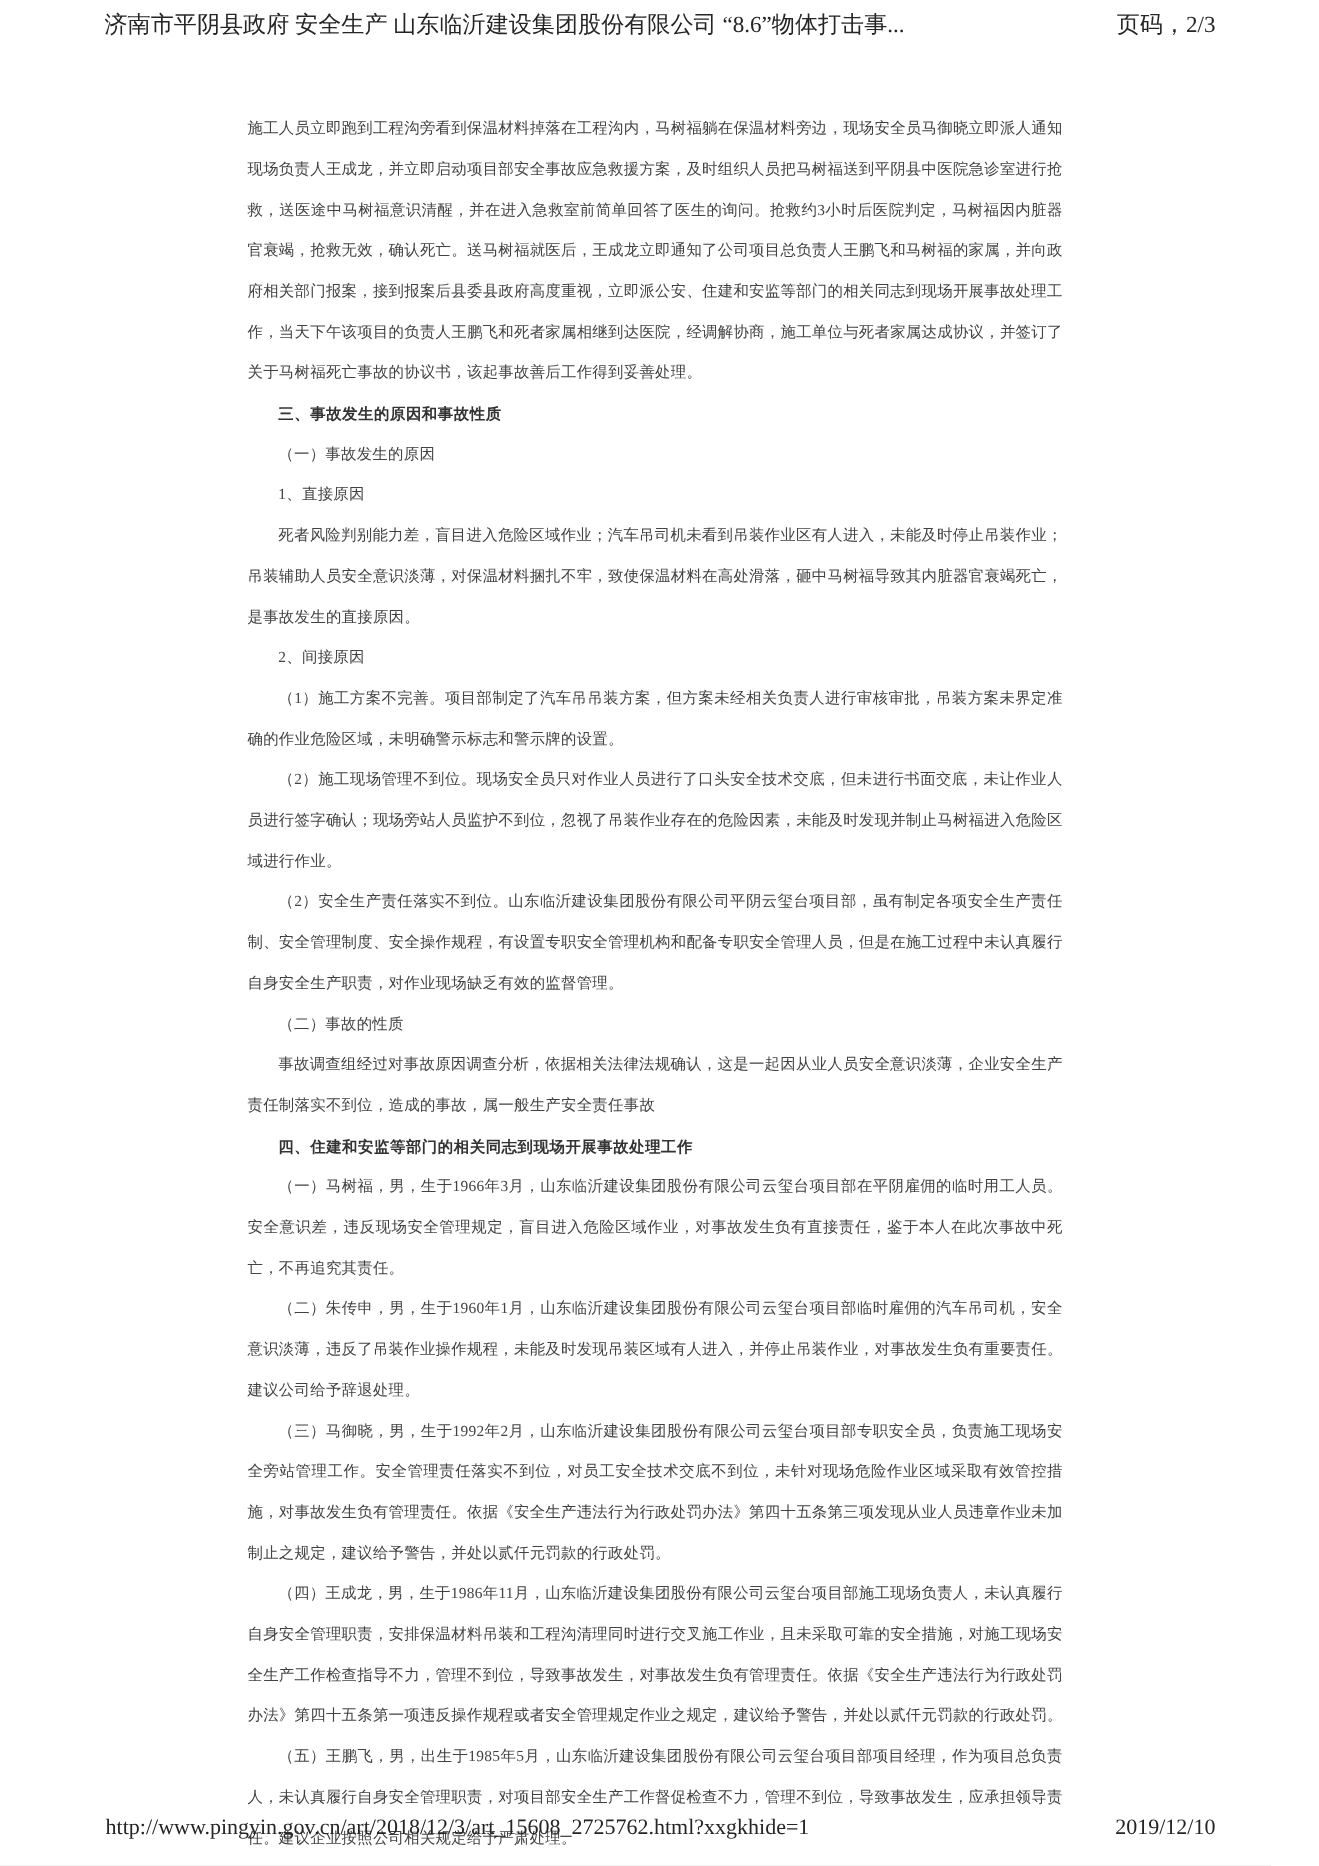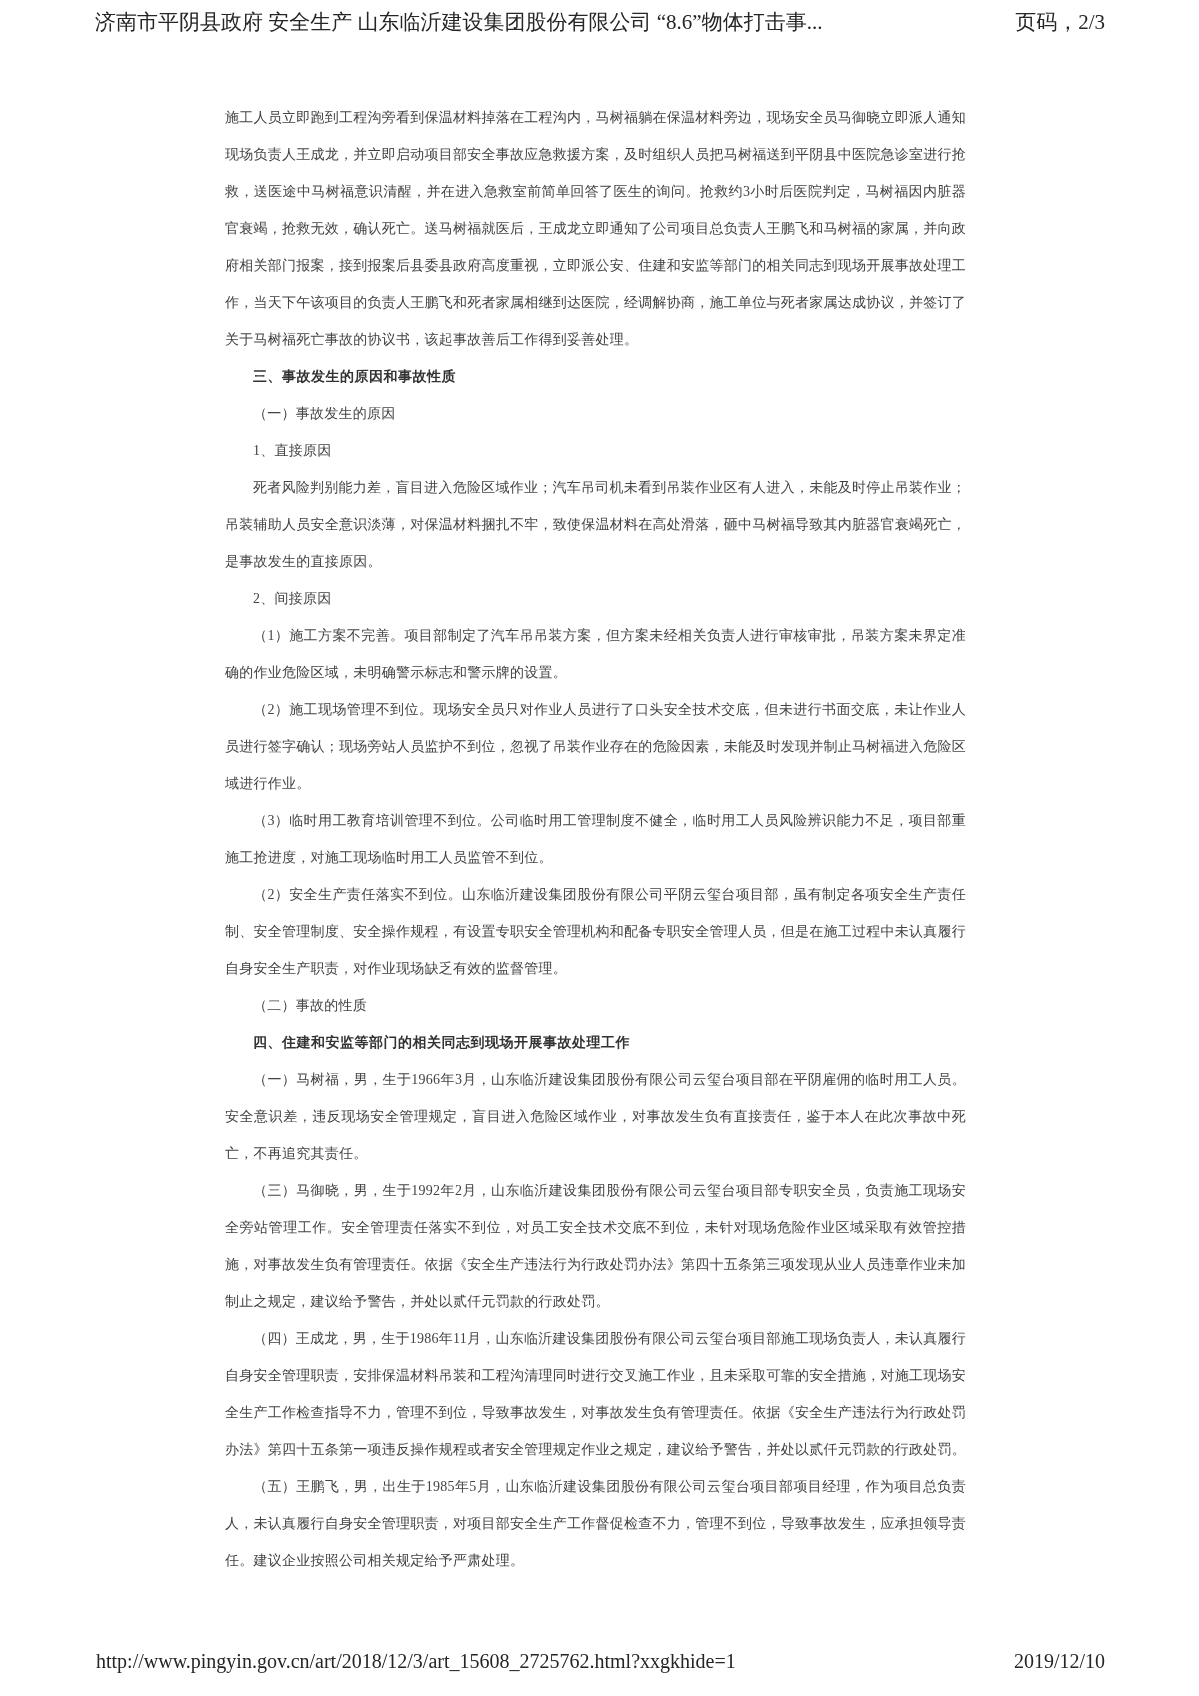--- a/index.html
+++ b/index.html
@@ -75,7 +75,6 @@
       <p class="para normal">2、间接原因</p>
       <p class="para normal">（1）施工方案不完善。项目部制定了汽车吊吊装方案，但方案未经相关负责人进行审核审批，吊装方案未界定准确的作业危险区域，未明确警示标志和警示牌的设置。</p>
       <p class="para normal">（2）施工现场管理不到位。现场安全员只对作业人员进行了口头安全技术交底，但未进行书面交底，未让作业人员进行签字确认；现场旁站人员监护不到位，忽视了吊装作业存在的危险因素，未能及时发现并制止马树福进入危险区域进行作业。</p>
-      <p class="para normal">（3）临时用工教育培训管理不到位。公司临时用工管理制度不健全，临时用工人员风险辨识能力不足，项目部重施工抢进度，对施工现场临时用工人员监管不到位。</p>
       <p class="para normal">（2）安全生产责任落实不到位。山东临沂建设集团股份有限公司平阴云玺台项目部，虽有制定各项安全生产责任制、安全管理制度、安全操作规程，有设置专职安全管理机构和配备专职安全管理人员，但是在施工过程中未认真履行自身安全生产职责，对作业现场缺乏有效的监督管理。</p>
       <p class="para normal">（二）事故的性质</p>
       <p class="para heading">四、住建和安监等部门的相关同志到现场开展事故处理工作</p>

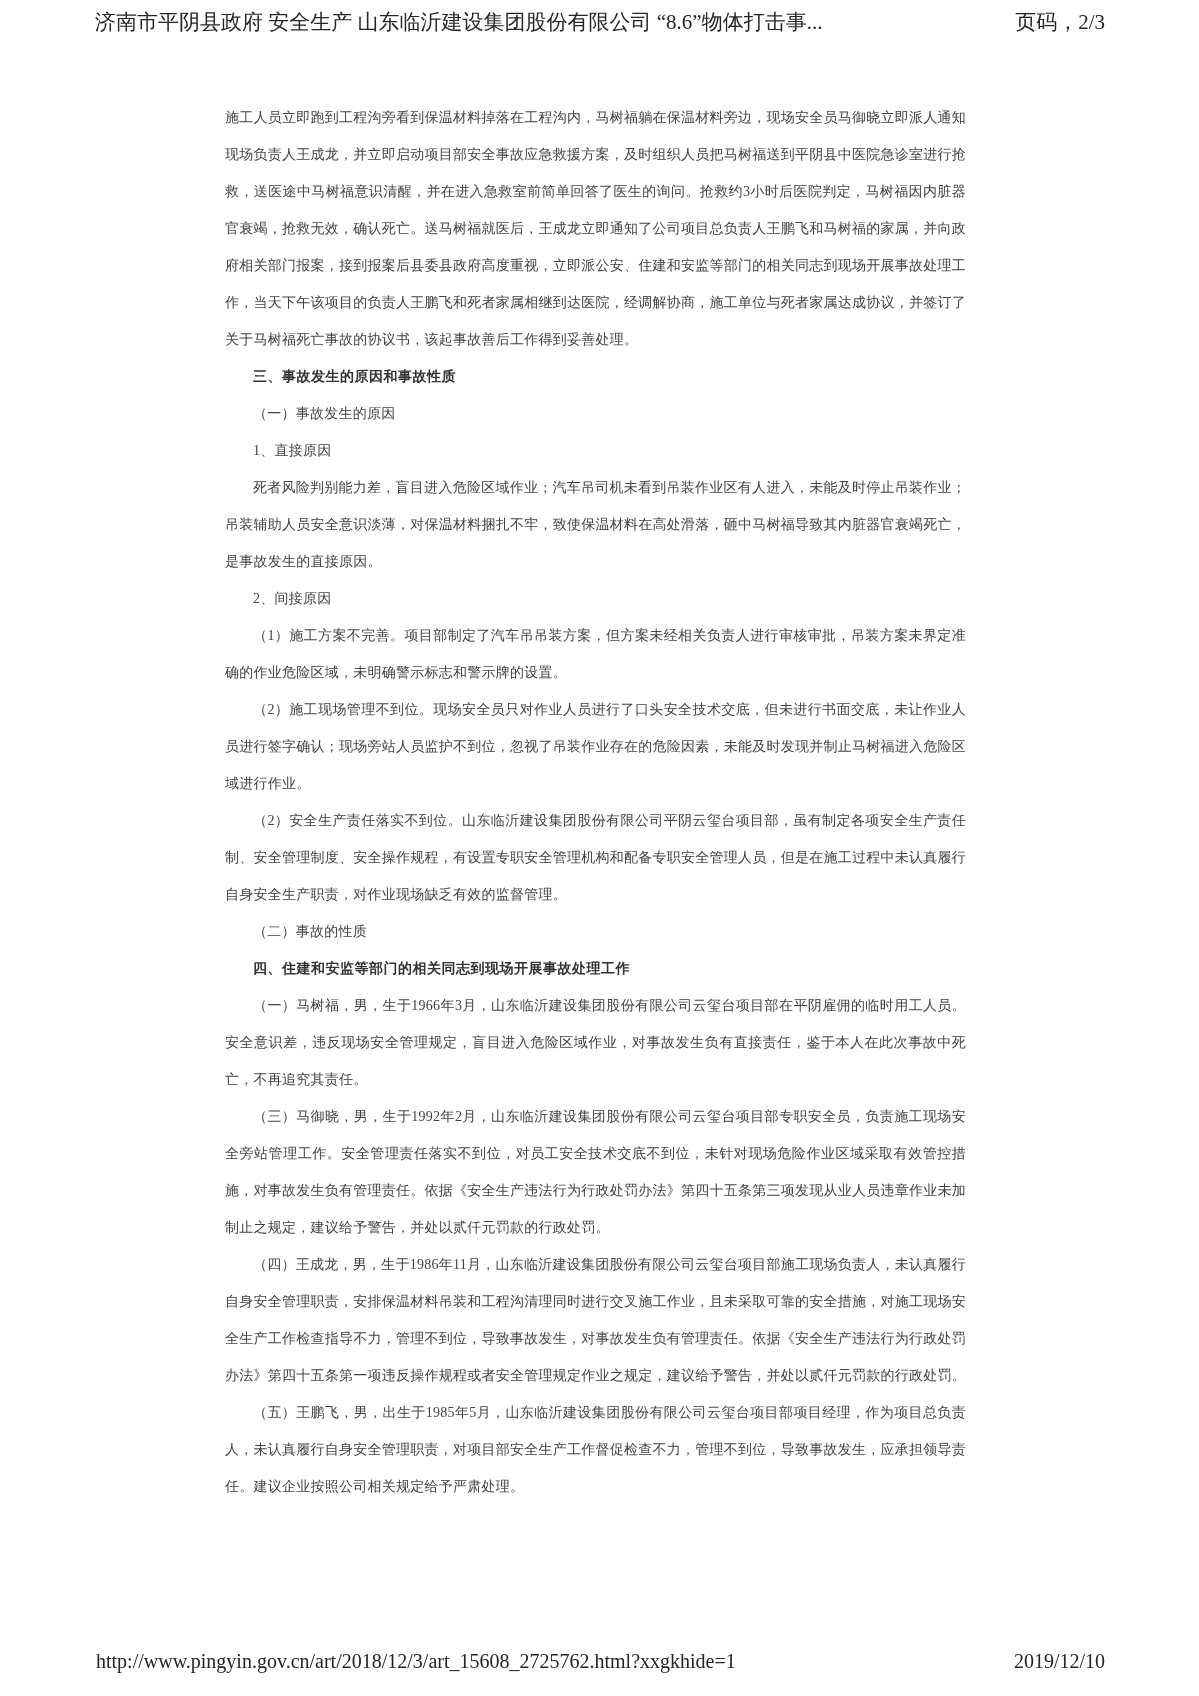--- a/index.html
+++ b/index.html
@@ -77,6 +77,7 @@
       <p class="para normal">（2）施工现场管理不到位。现场安全员只对作业人员进行了口头安全技术交底，但未进行书面交底，未让作业人员进行签字确认；现场旁站人员监护不到位，忽视了吊装作业存在的危险因素，未能及时发现并制止马树福进入危险区域进行作业。</p>
       <p class="para normal">（2）安全生产责任落实不到位。山东临沂建设集团股份有限公司平阴云玺台项目部，虽有制定各项安全生产责任制、安全管理制度、安全操作规程，有设置专职安全管理机构和配备专职安全管理人员，但是在施工过程中未认真履行自身安全生产职责，对作业现场缺乏有效的监督管理。</p>
       <p class="para normal">（二）事故的性质</p>
+      <p class="para normal">事故调查组经过对事故原因调查分析，依据相关法律法规确认，这是一起因从业人员安全意识淡薄，企业安全生产责任制落实不到位，造成的事故，属一般生产安全责任事故</p>
       <p class="para heading">四、住建和安监等部门的相关同志到现场开展事故处理工作</p>
       <p class="para normal">（一）马树福，男，生于1966年3月，山东临沂建设集团股份有限公司云玺台项目部在平阴雇佣的临时用工人员。安全意识差，违反现场安全管理规定，盲目进入危险区域作业，对事故发生负有直接责任，鉴于本人在此次事故中死亡，不再追究其责任。</p>
       <p class="para normal">（三）马御晓，男，生于1992年2月，山东临沂建设集团股份有限公司云玺台项目部专职安全员，负责施工现场安全旁站管理工作。安全管理责任落实不到位，对员工安全技术交底不到位，未针对现场危险作业区域采取有效管控措施，对事故发生负有管理责任。依据《安全生产违法行为行政处罚办法》第四十五条第三项发现从业人员违章作业未加制止之规定，建议给予警告，并处以贰仟元罚款的行政处罚。</p>

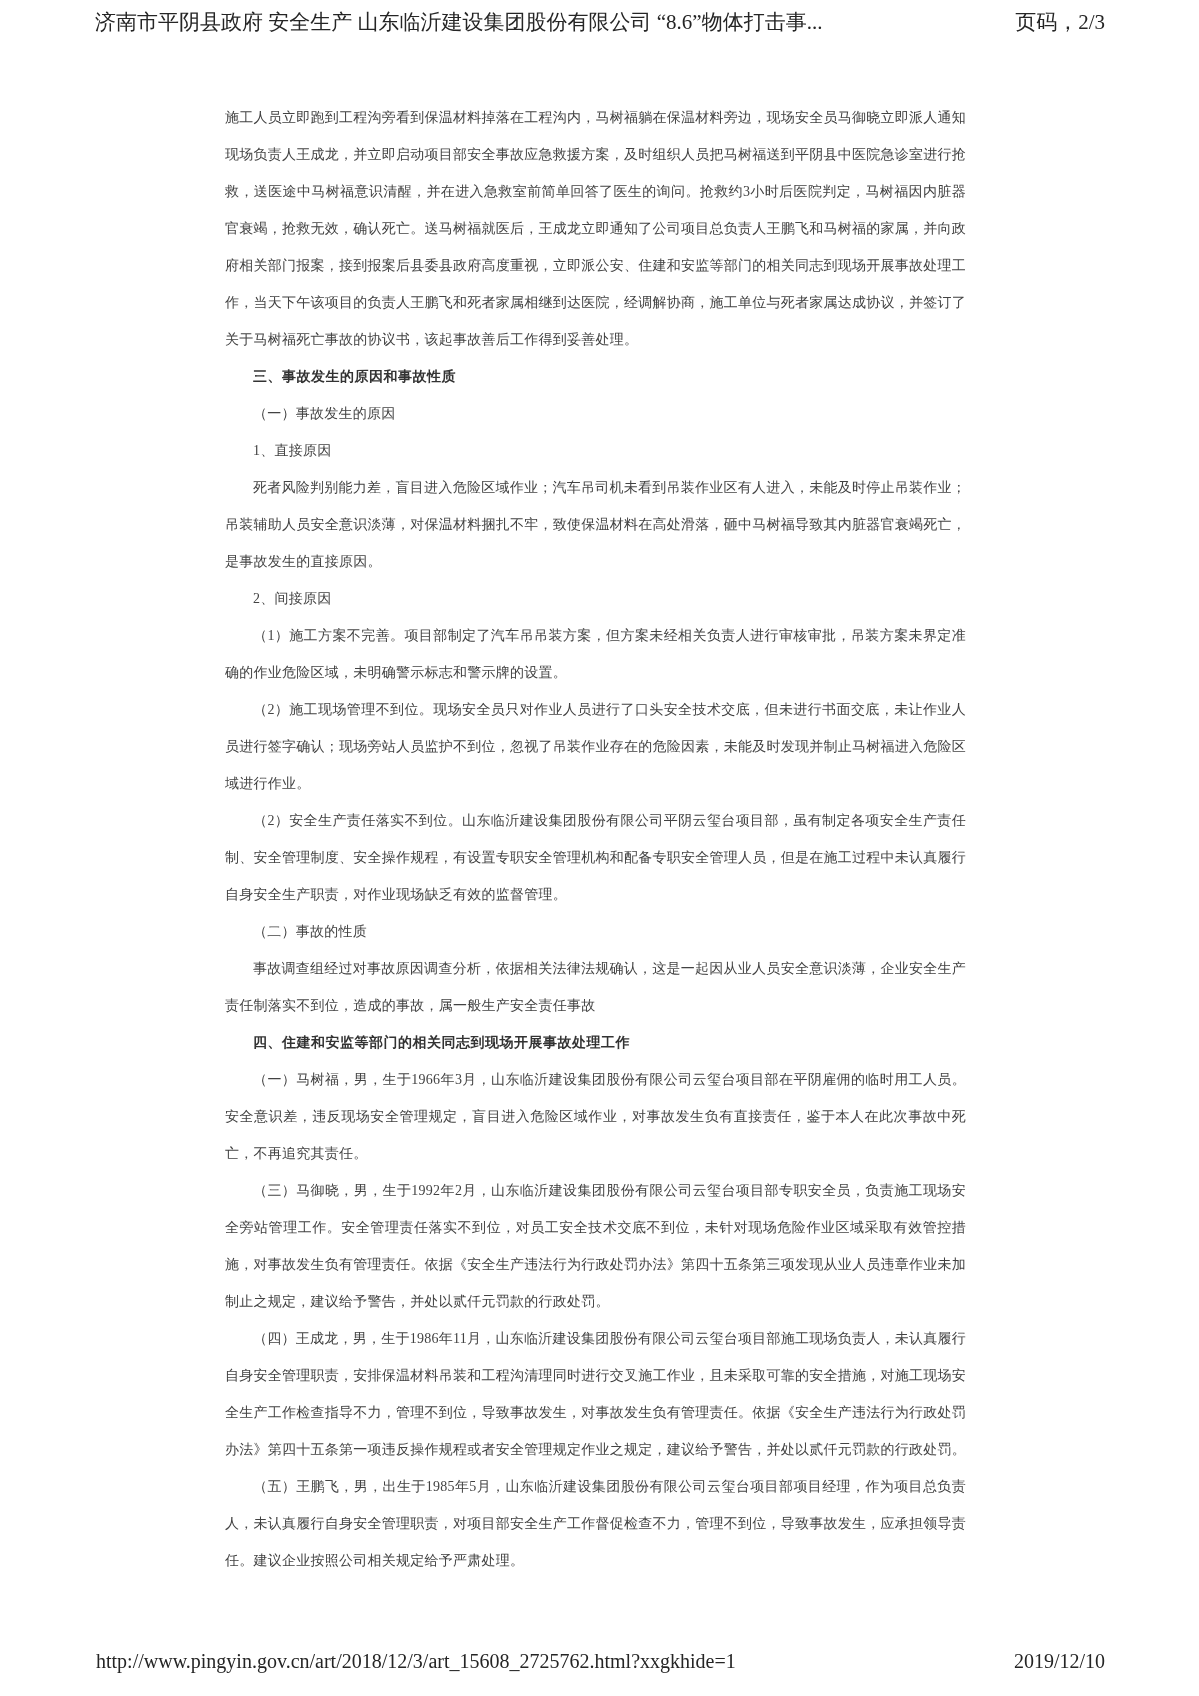--- a/index.html
+++ b/index.html
@@ -80,6 +80,7 @@
       <p class="para normal">事故调查组经过对事故原因调查分析，依据相关法律法规确认，这是一起因从业人员安全意识淡薄，企业安全生产责任制落实不到位，造成的事故，属一般生产安全责任事故</p>
       <p class="para heading">四、住建和安监等部门的相关同志到现场开展事故处理工作</p>
       <p class="para normal">（一）马树福，男，生于1966年3月，山东临沂建设集团股份有限公司云玺台项目部在平阴雇佣的临时用工人员。安全意识差，违反现场安全管理规定，盲目进入危险区域作业，对事故发生负有直接责任，鉴于本人在此次事故中死亡，不再追究其责任。</p>
+      <p class="para normal">（二）朱传申，男，生于1960年1月，山东临沂建设集团股份有限公司云玺台项目部临时雇佣的汽车吊司机，安全意识淡薄，违反了吊装作业操作规程，未能及时发现吊装区域有人进入，并停止吊装作业，对事故发生负有重要责任。建议公司给予辞退处理。</p>
       <p class="para normal">（三）马御晓，男，生于1992年2月，山东临沂建设集团股份有限公司云玺台项目部专职安全员，负责施工现场安全旁站管理工作。安全管理责任落实不到位，对员工安全技术交底不到位，未针对现场危险作业区域采取有效管控措施，对事故发生负有管理责任。依据《安全生产违法行为行政处罚办法》第四十五条第三项发现从业人员违章作业未加制止之规定，建议给予警告，并处以贰仟元罚款的行政处罚。</p>
       <p class="para normal">（四）王成龙，男，生于1986年11月，山东临沂建设集团股份有限公司云玺台项目部施工现场负责人，未认真履行自身安全管理职责，安排保温材料吊装和工程沟清理同时进行交叉施工作业，且未采取可靠的安全措施，对施工现场安全生产工作检查指导不力，管理不到位，导致事故发生，对事故发生负有管理责任。依据《安全生产违法行为行政处罚办法》第四十五条第一项违反操作规程或者安全管理规定作业之规定，建议给予警告，并处以贰仟元罚款的行政处罚。</p>
       <p class="para normal">（五）王鹏飞，男，出生于1985年5月，山东临沂建设集团股份有限公司云玺台项目部项目经理，作为项目总负责人，未认真履行自身安全管理职责，对项目部安全生产工作督促检查不力，管理不到位，导致事故发生，应承担领导责任。建议企业按照公司相关规定给予严肃处理。</p>

